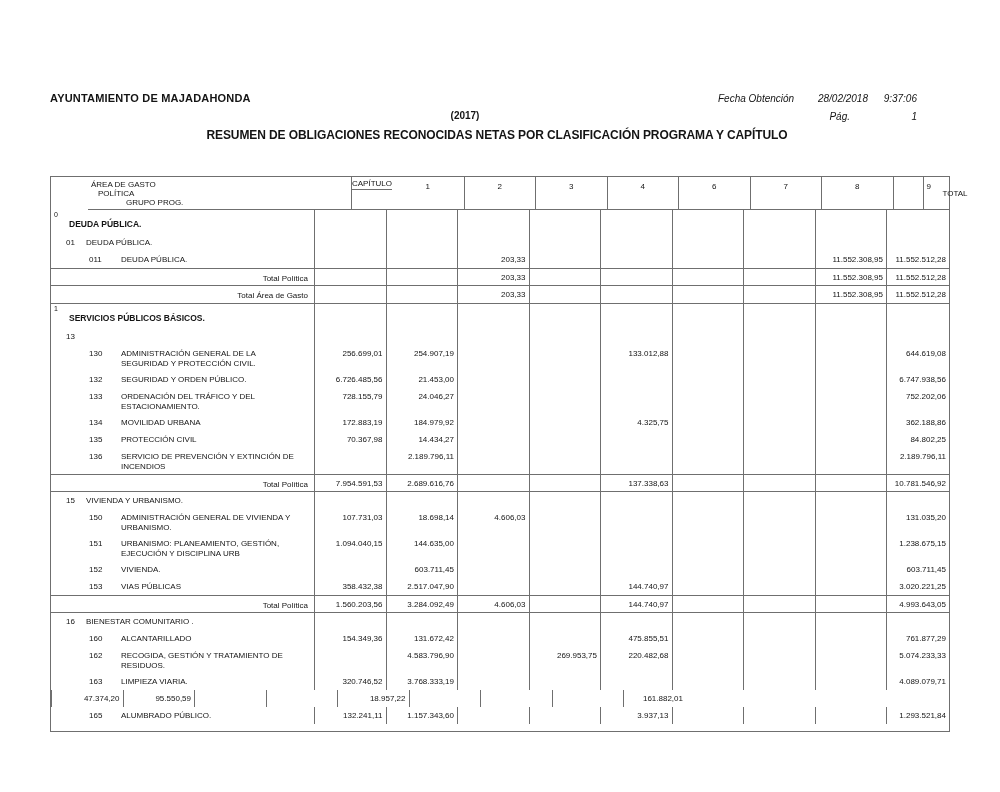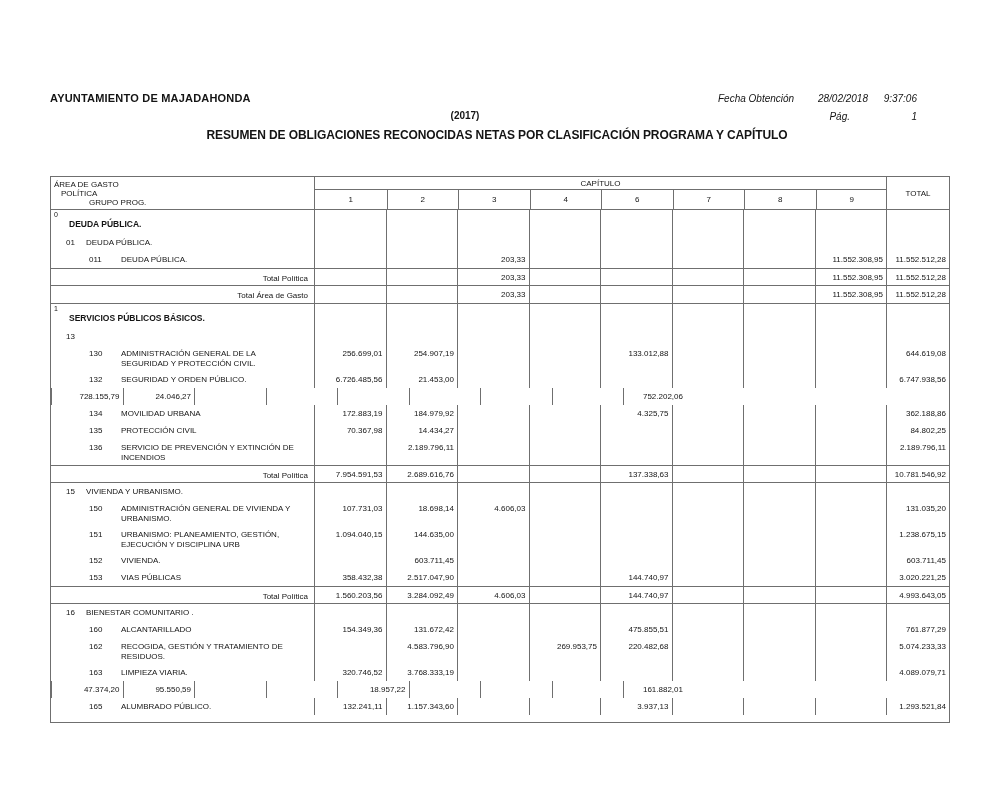--- a/index.html
+++ b/index.html
@@ -34,7 +34,7 @@
     font-size:8px;
     box-sizing:content-box;
   }
-  .thead{display:flex;height:32px;border-bottom:1px solid var(--grid);}
+  .thead{display:flex;height:32px;border-bottom:1px solid var(--grid);margin-left:37px;}
   .h-desc{width:263px;position:relative;flex:none;}
   .h-l1{position:absolute;left:3px;top:3px;}
   .h-l2{position:absolute;left:10px;top:12px;}

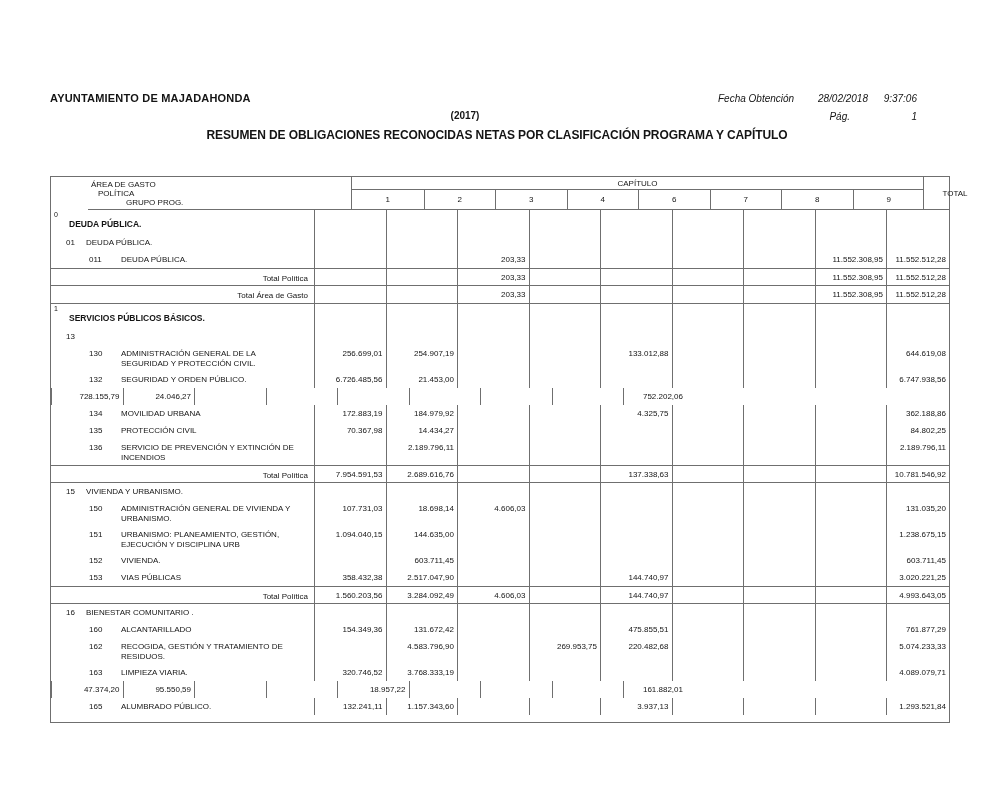--- a/index.html
+++ b/index.html
@@ -39,7 +39,7 @@
   .h-l1{position:absolute;left:3px;top:3px;}
   .h-l2{position:absolute;left:10px;top:12px;}
   .h-l3{position:absolute;left:38px;top:21px;}
-  .h-cap{width:572px;flex:none;display:flex;flex-direction:column;border-left:1px solid var(--grid);box-sizing:border-box;}
+  .h-cap{width:572px;flex:none;display:flex;flex-direction:row;border-left:1px solid var(--grid);box-sizing:border-box;}
   .h-cap-title{height:13px;text-align:center;padding-top:2px;border-bottom:1px solid var(--grid);box-sizing:border-box;}
   .h-cap-nums{flex:1;display:flex;}
   .h-num{width:71.5px;flex:none;text-align:center;padding-top:5px;box-sizing:border-box;}

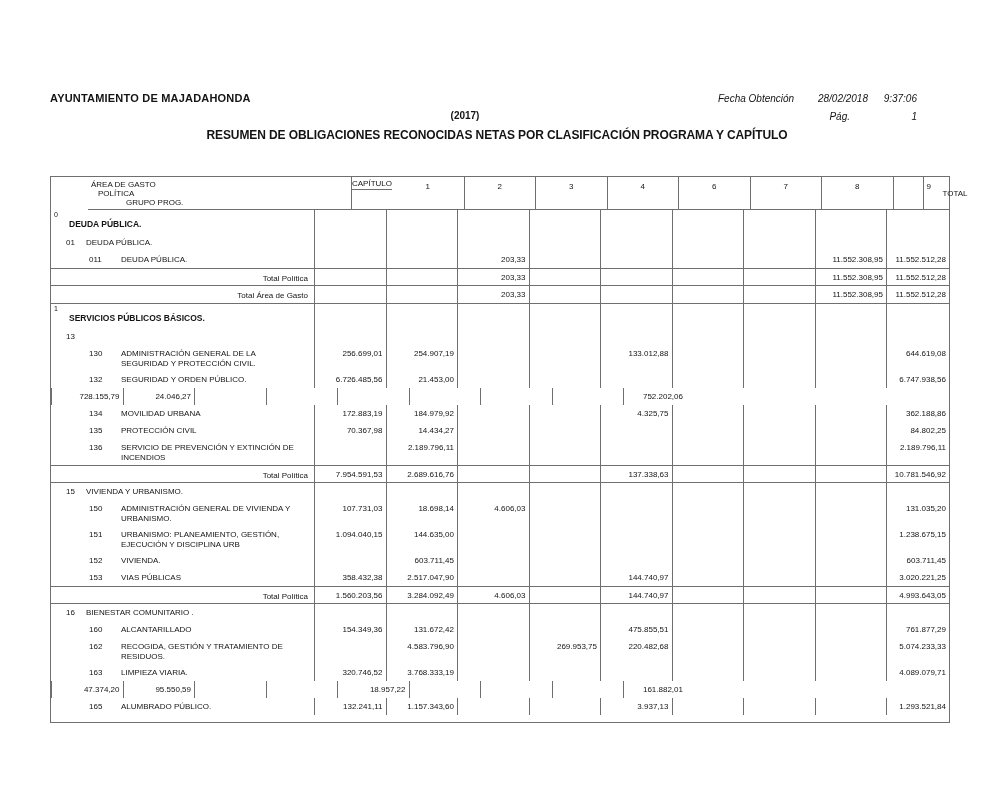--- a/index.html
+++ b/index.html
@@ -247,6 +247,13 @@
         <div class="ctot">6.747.938,56</div>
       </div>
       <div class="row row--grupo">
+        <div class="cdesc">
+          <div class="gcode">133</div>
+          <div class="glabel">
+            <div class="gline">ORDENACIÓN DEL TRÁFICO Y DEL</div>
+            <div class="gline">ESTACIONAMIENTO.</div>
+          </div>
+        </div>
         <div class="cval">728.155,79</div>
         <div class="cval">24.046,27</div>
         <div class="cval"></div>

